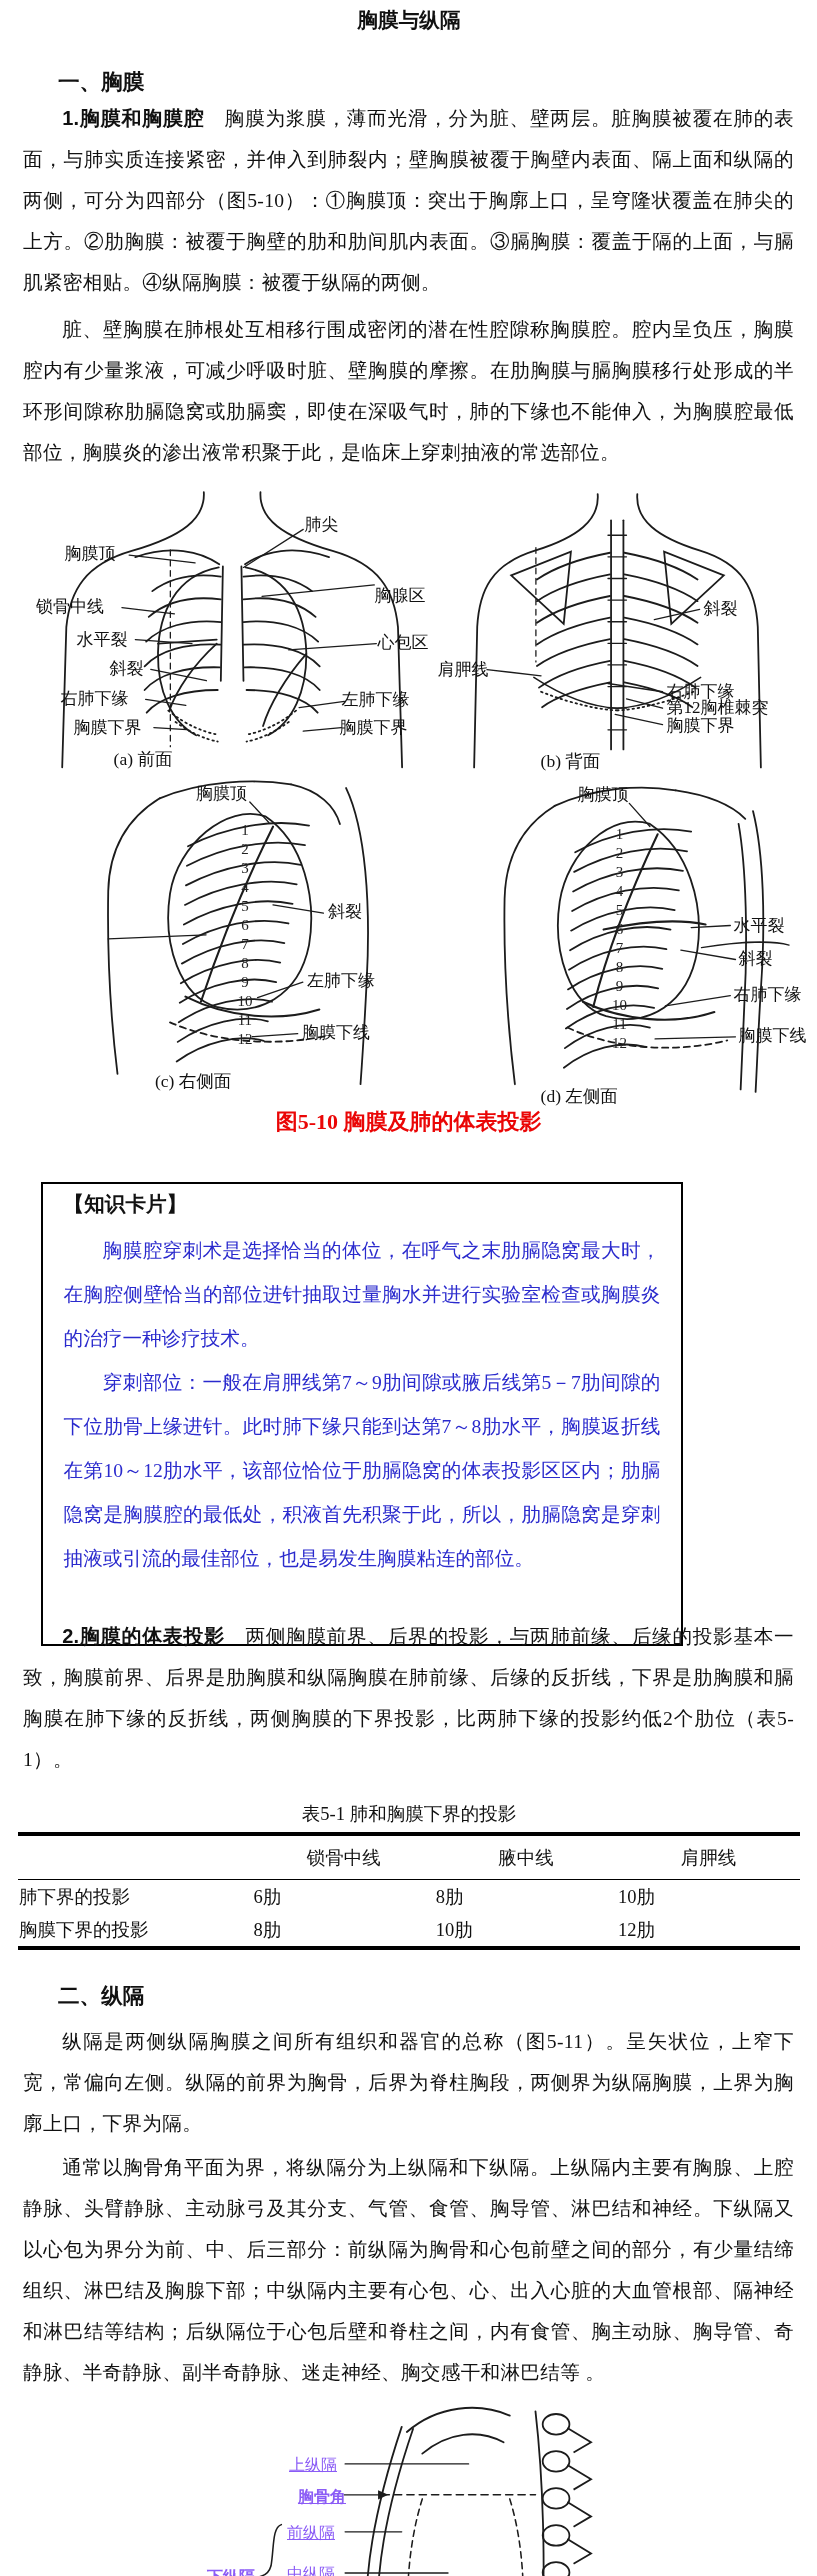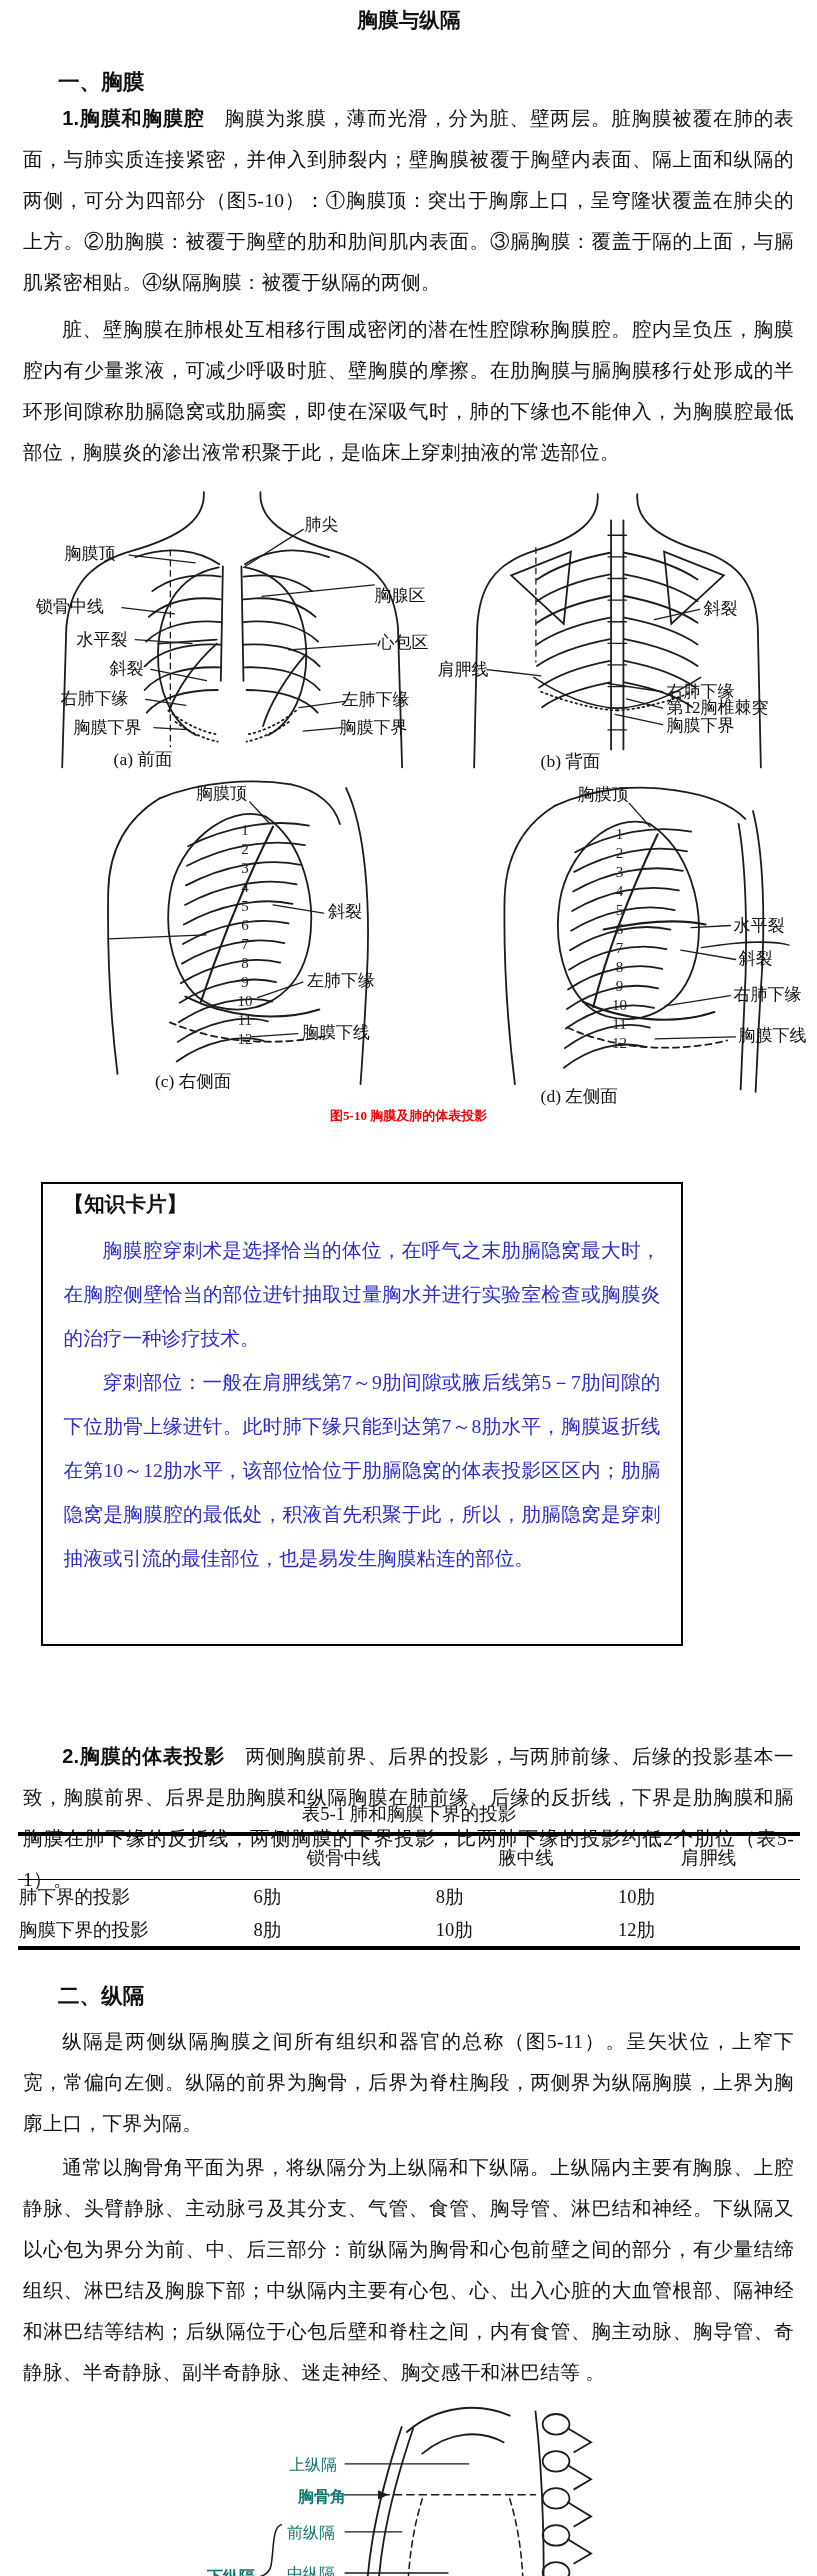--- a/index.html
+++ b/index.html
@@ -19,7 +19,7 @@
   .fig-label{position:absolute;font-size:17px;line-height:18.5px;white-space:nowrap;color:#111;}
   .pcap{position:absolute;font-size:17.5px;white-space:nowrap;text-align:left;}
   .redcap{position:absolute;left:0;width:100%;text-align:center;color:#ea0606;
-          font-size:13px;font-weight:bold;}
+          font-size:22px;font-weight:bold;}
   .ribcol{position:absolute;display:flex;flex-direction:column;align-items:center;}
   .ribcol span{font-size:15px;line-height:19px;color:#222;}
   

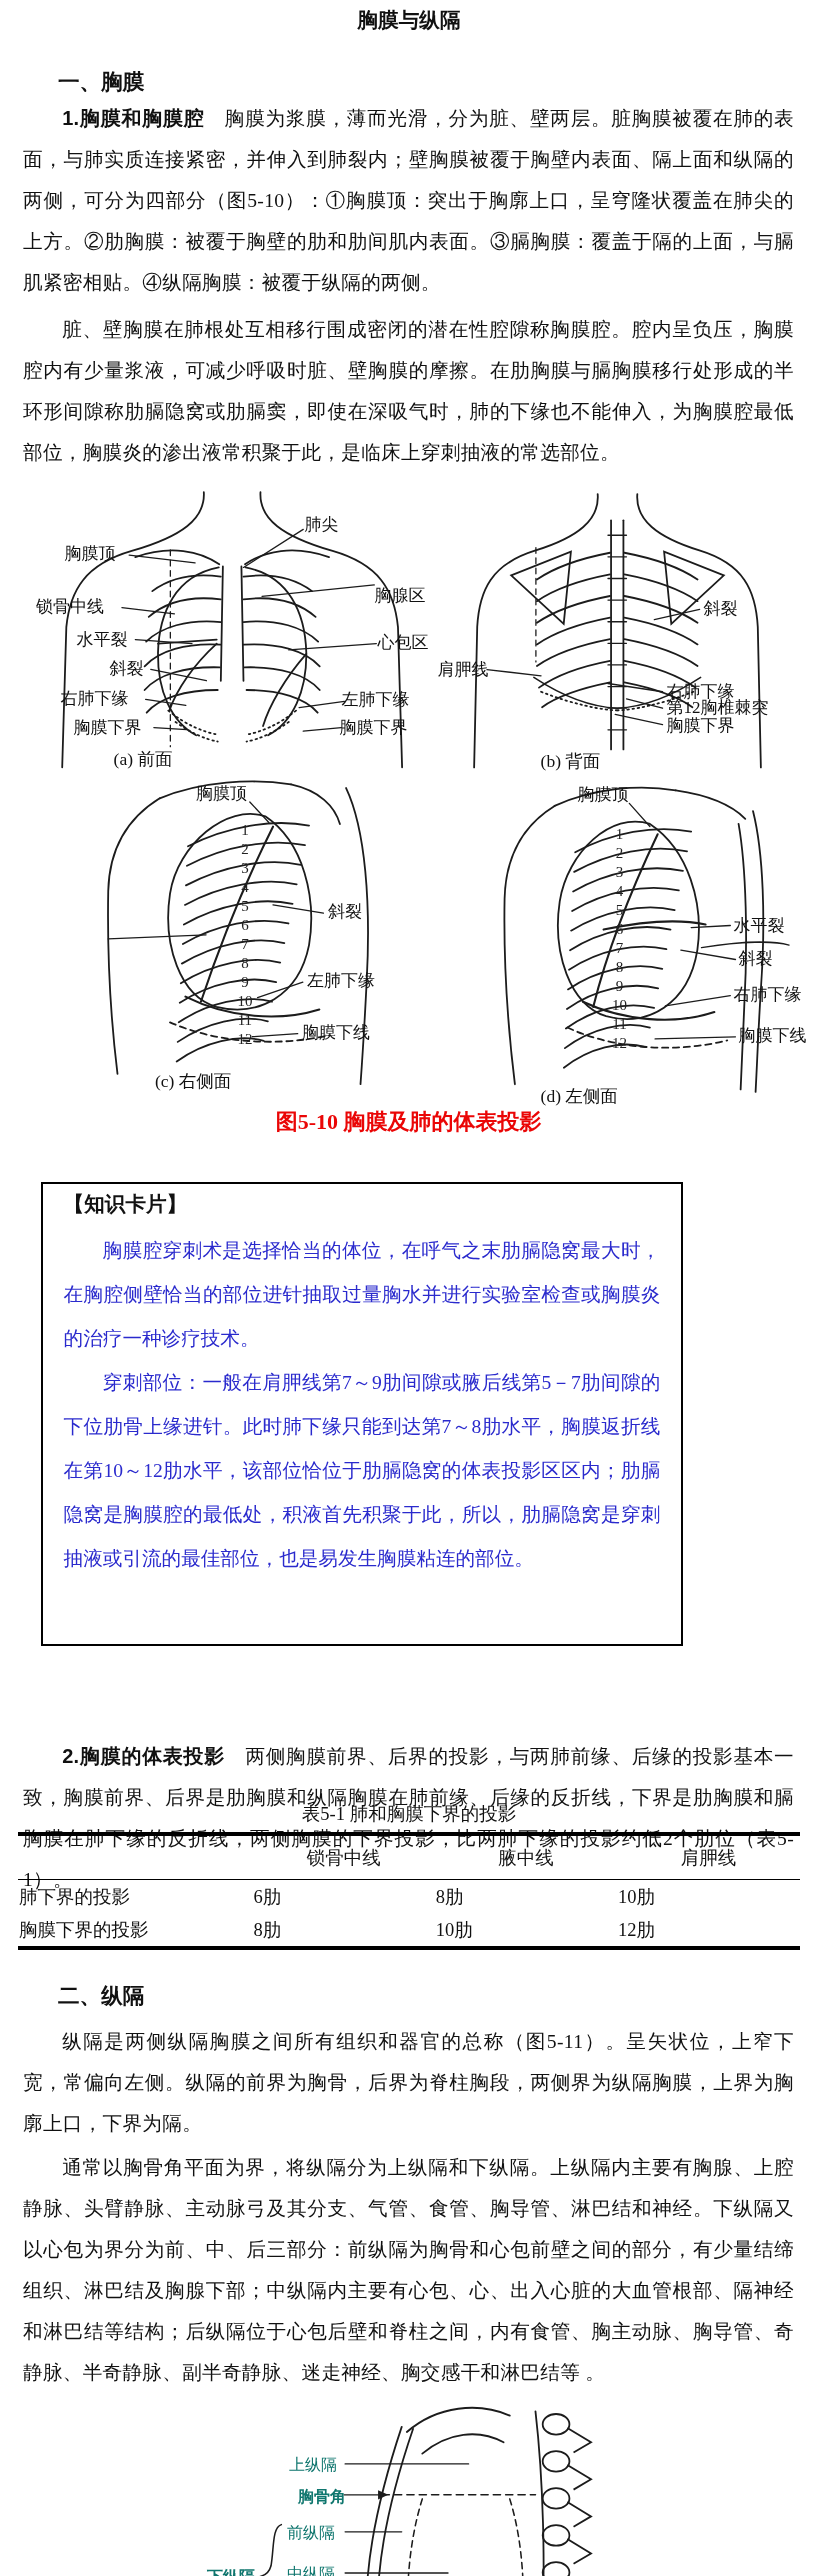--- a/index.html
+++ b/index.html
@@ -279,7 +279,7 @@
     <p class="kp">穿刺部位：一般在肩胛线第7～9肋间隙或腋后线第5－7肋间隙的下位肋骨上缘进针。此时肺下缘只能到达第7～8肋水平，胸膜返折线在第10～12肋水平，该部位恰位于肋膈隐窝的体表投影区区内；肋膈隐窝是胸膜腔的最低处，积液首先积聚于此，所以，肋膈隐窝是穿刺抽液或引流的最佳部位，也是易发生胸膜粘连的部位。</p>
   </div>
 
-  <p class="para" style="top:1736px;"><span class="lead">2.胸膜的体表投影</span><span>　两侧胸膜前界、后界的投影，与两肺前缘、后缘的投影基本一致，胸膜前界、后界是肋胸膜和纵隔胸膜在肺前缘、后缘的反折线，下界是肋胸膜和膈胸膜在肺下缘的反折线，两侧胸膜的下界投影，比两肺下缘的投影约低2个肋位（表5-1）。</span></p>
+  <p class="para" style="top:1616px;"><span class="lead">2.胸膜的体表投影</span><span>　两侧胸膜前界、后界的投影，与两肺前缘、后缘的投影基本一致，胸膜前界、后界是肋胸膜和纵隔胸膜在肺前缘、后缘的反折线，下界是肋胸膜和膈胸膜在肺下缘的反折线，两侧胸膜的下界投影，比两肺下缘的投影约低2个肋位（表5-1）。</span></p>
 
   <div class="tbl-title">表5-1 肺和胸膜下界的投影</div>
   <table class="t51">

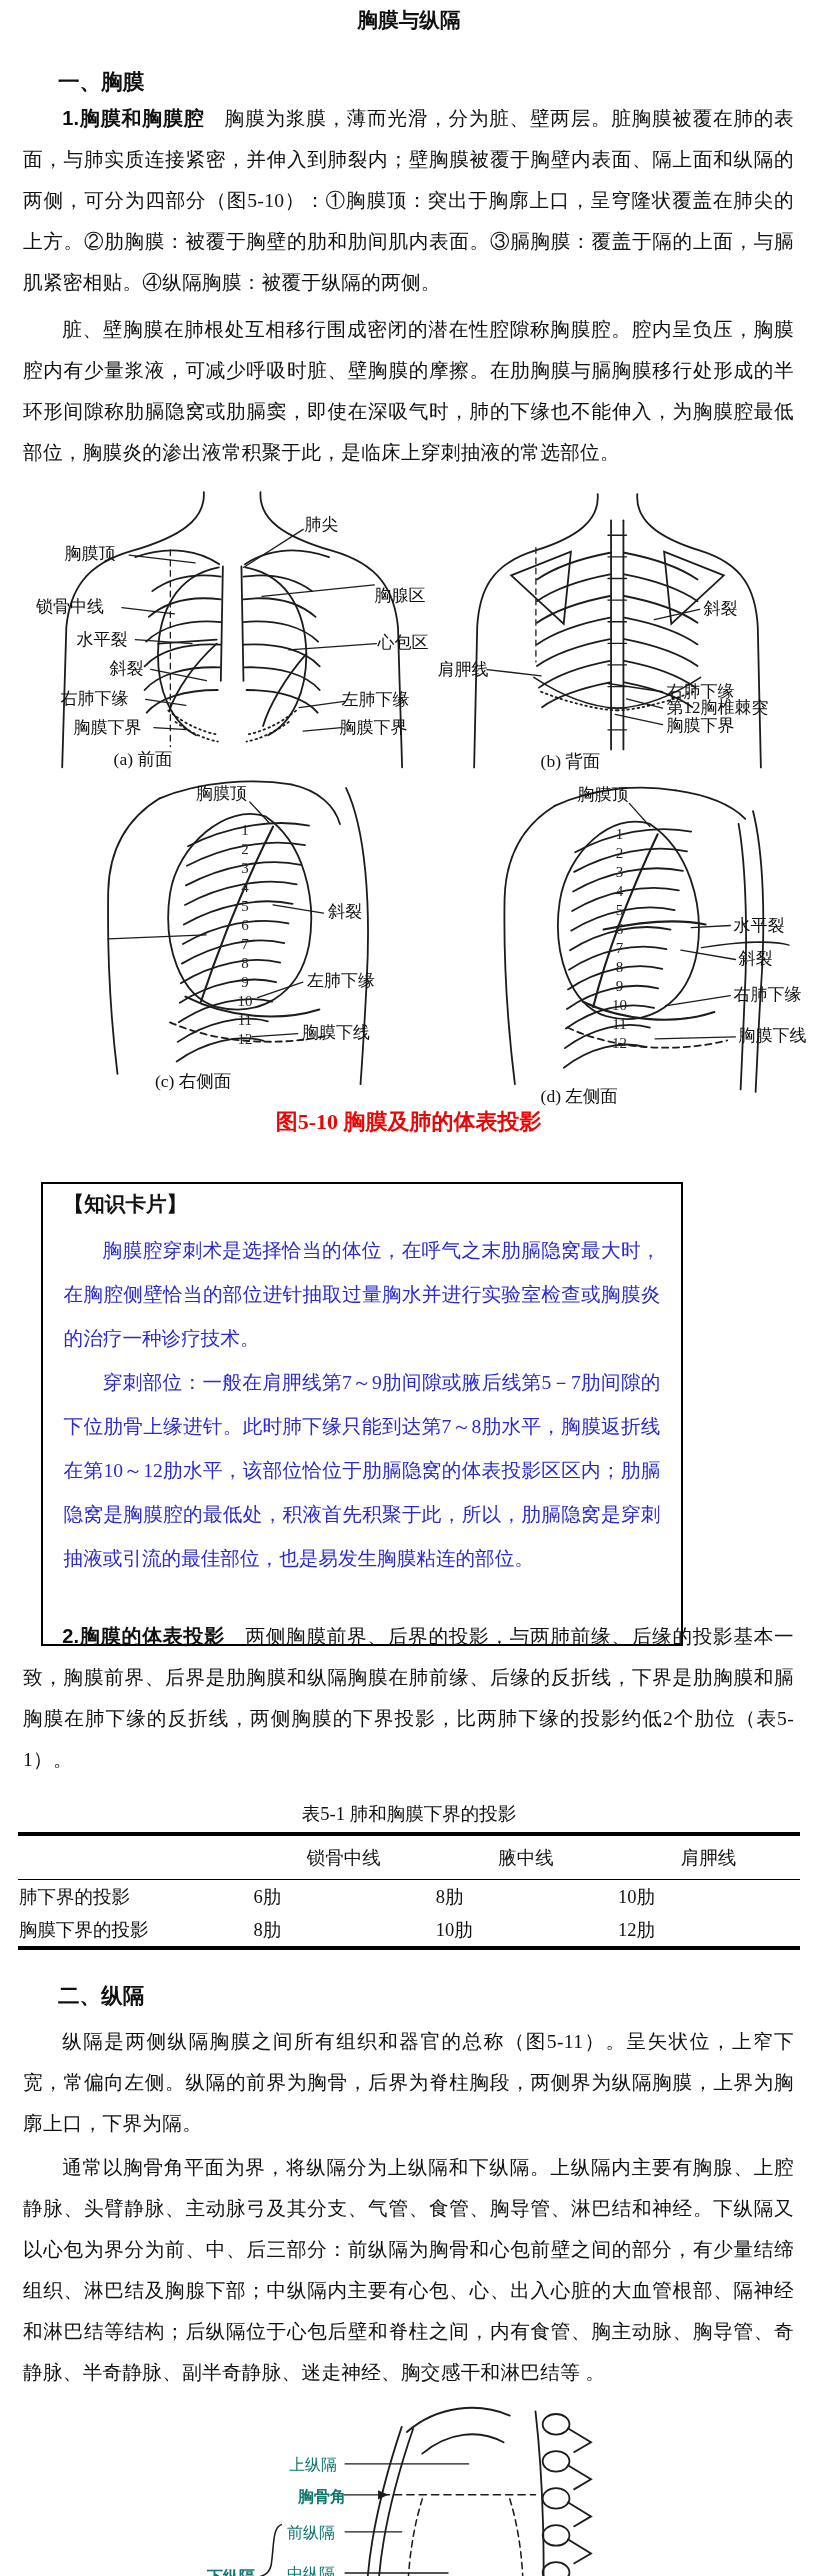--- a/index.html
+++ b/index.html
@@ -38,7 +38,7 @@
   .t51 th{font-weight:normal;height:41px;border-bottom:1.5px solid #000;text-align:center;}
   .t51 td{height:31px;}
   
-  .f11-label{position:absolute;font-size:16px;line-height:17.5px;white-space:nowrap;color:#0f766e;}
+  .f11-label{position:absolute;font-size:16px;line-height:17.5px;white-space:nowrap;color:#8b5cf6;text-decoration:underline;}
 </style>
 </head>
 <body>

